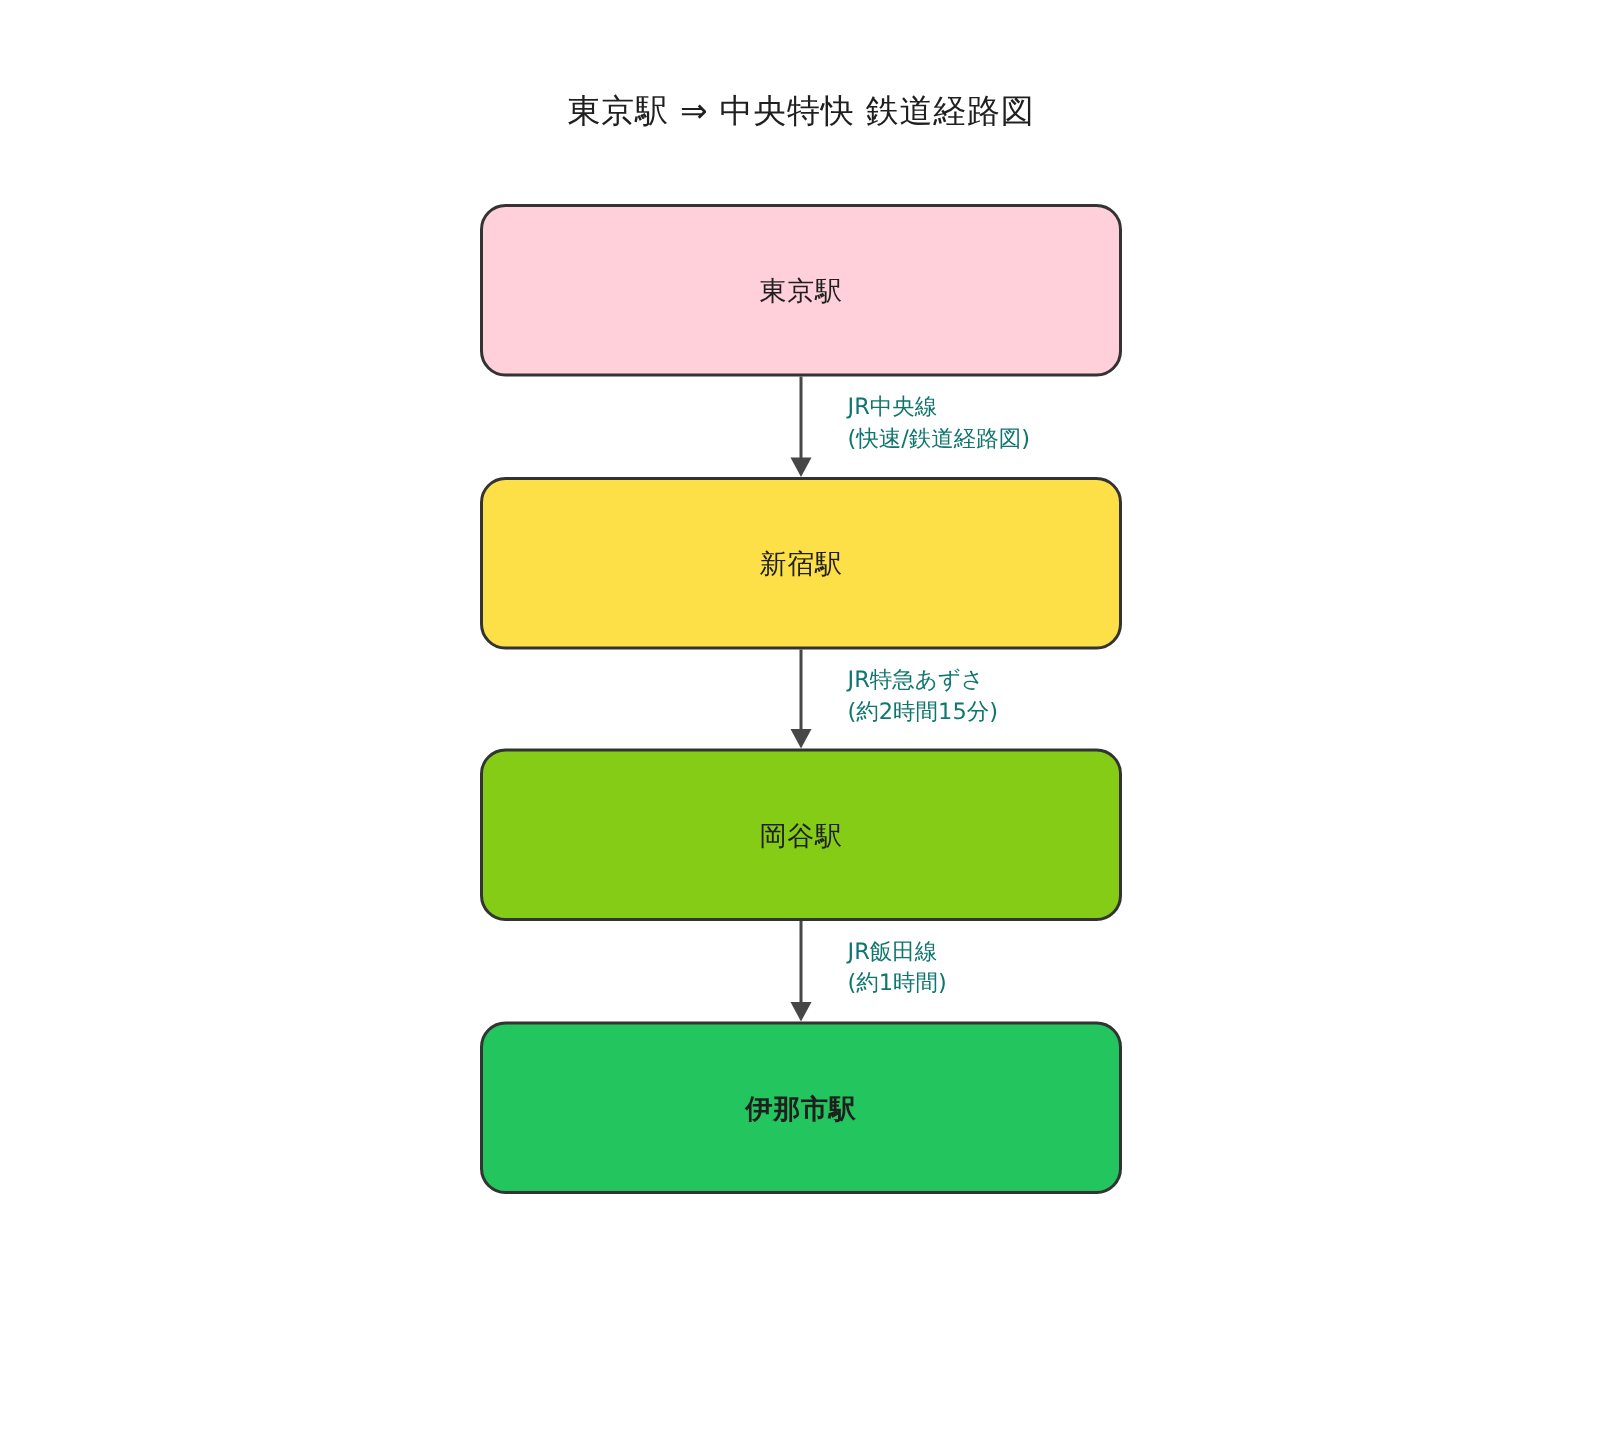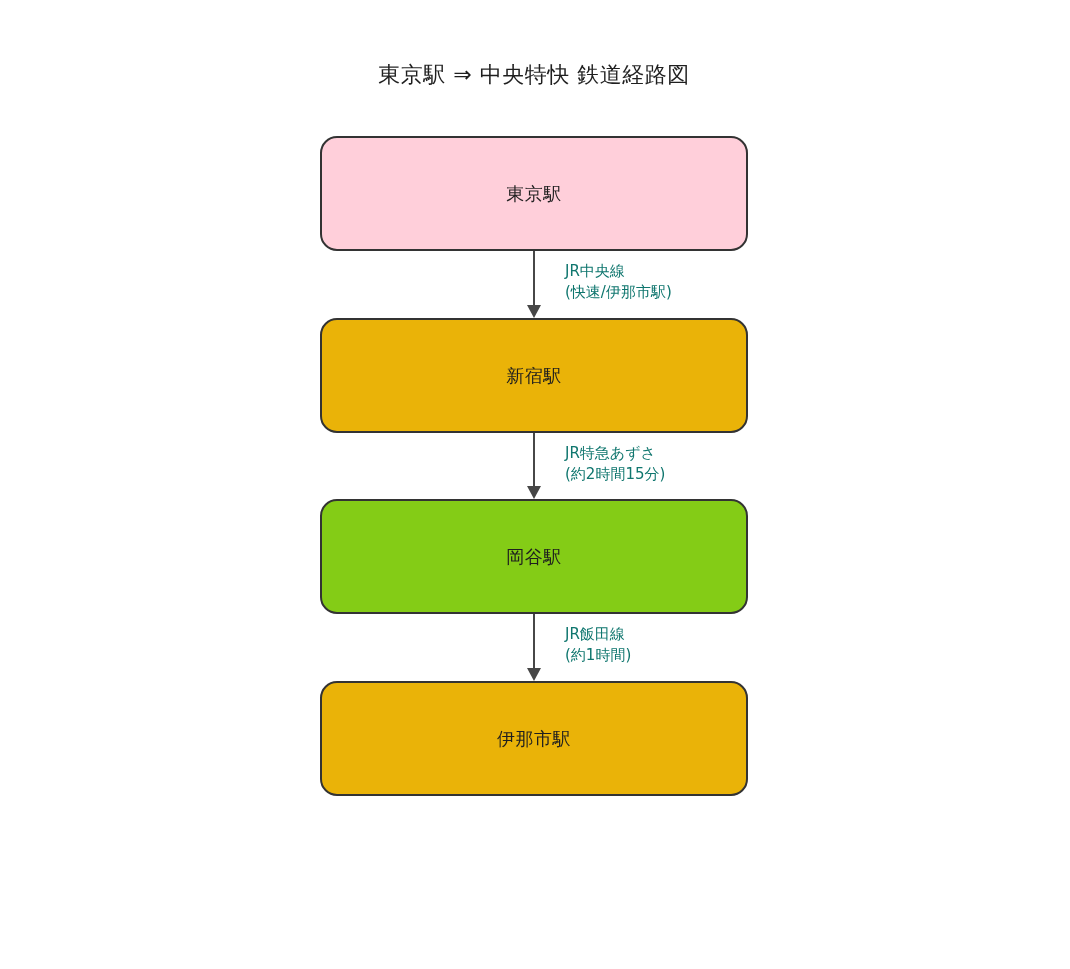--- a/index.html
+++ b/index.html
@@ -99,7 +99,7 @@
     <div class="edge-arrowhead"></div>
     <div class="edge-label">
       <div>JR中央線</div>
-      <div>(快速/伊那市駅)</div>
+      <div>(快速/鉄道経路図)</div>
     </div>
   </div>
 

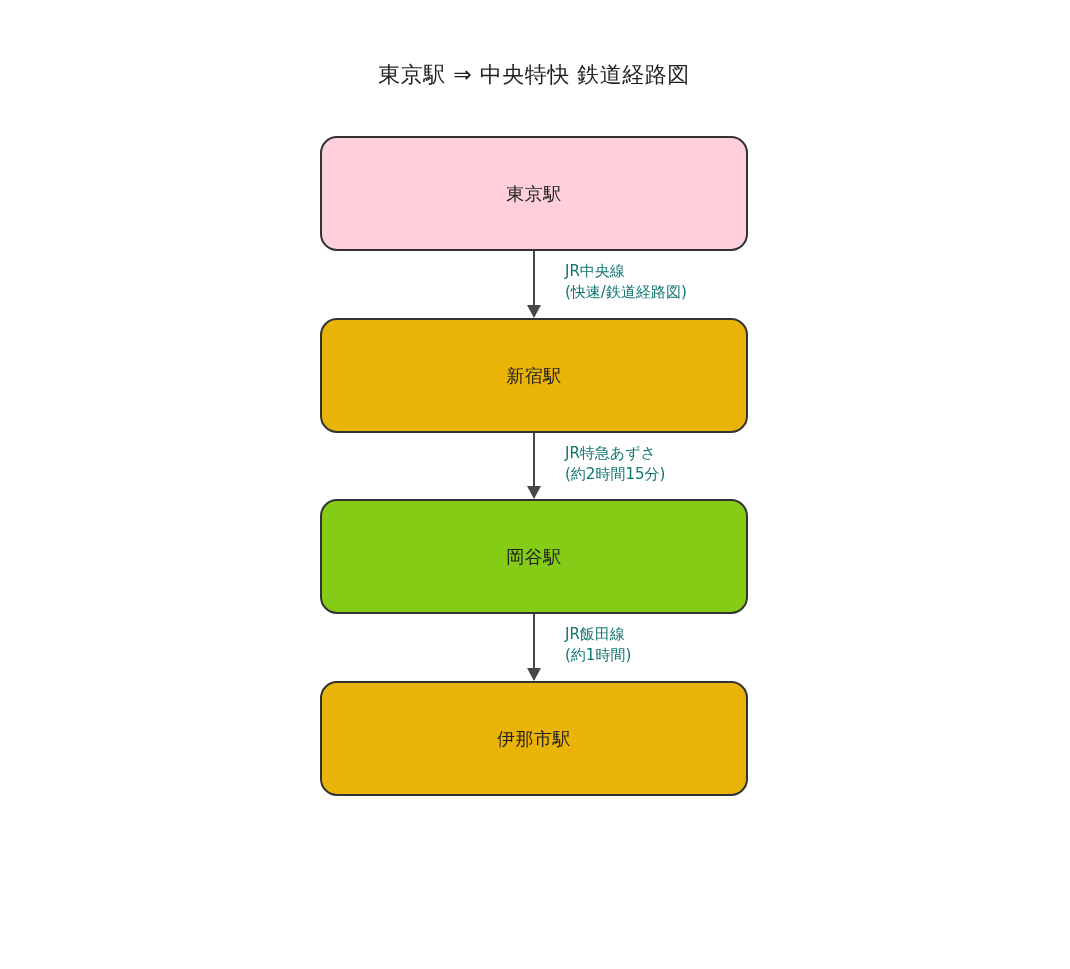--- a/index.html
+++ b/index.html
@@ -103,7 +103,7 @@
     </div>
   </div>
 
-  <div class="node node-1" style="background-color: #eab308;">
+  <div class="node node-1" style="background-color: #fde047;">
     <span class="node-label">新宿駅</span>
   </div>
 

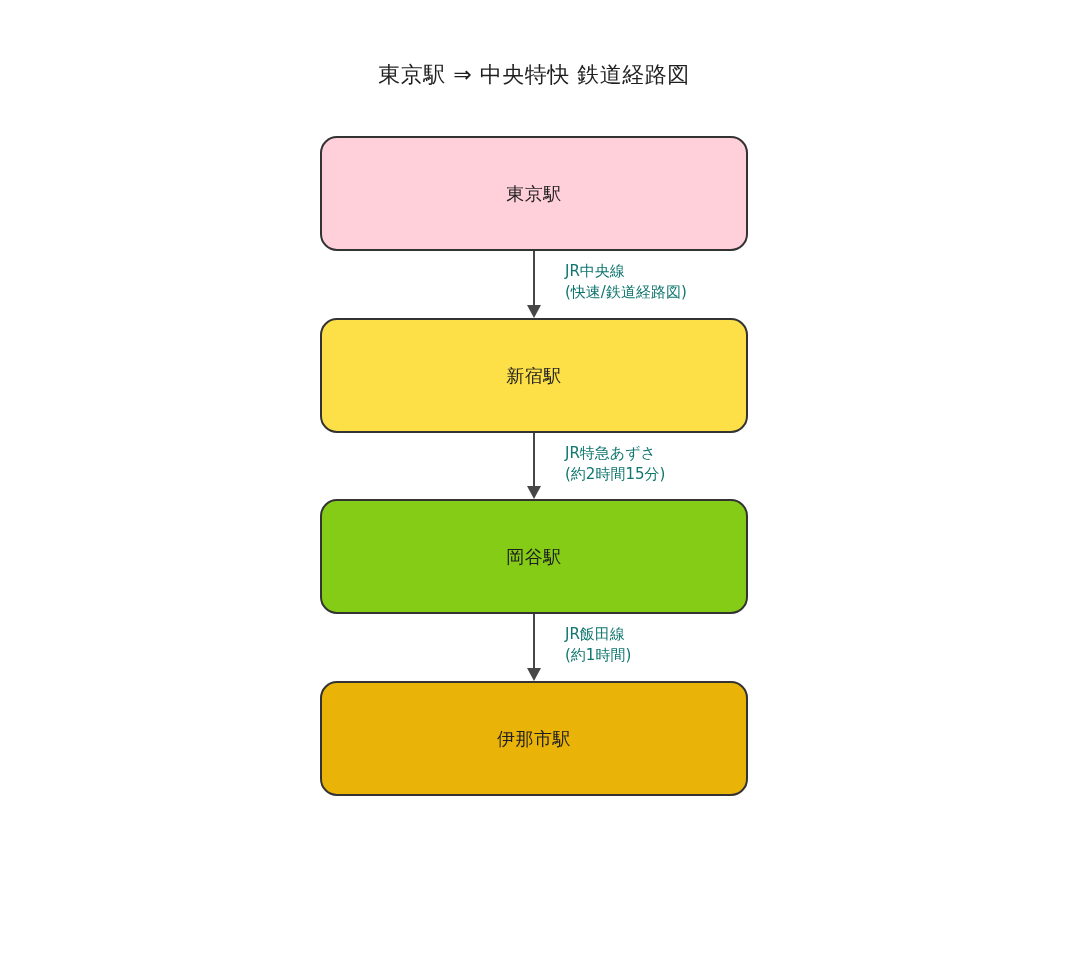--- a/index.html
+++ b/index.html
@@ -129,7 +129,7 @@
     </div>
   </div>
 
-  <div class="node node-3" style="background-color: #eab308;">
+  <div class="node node-3" style="background-color: #22c55e; font-weight: bold;">
     <span class="node-label">伊那市駅</span>
   </div>
 

